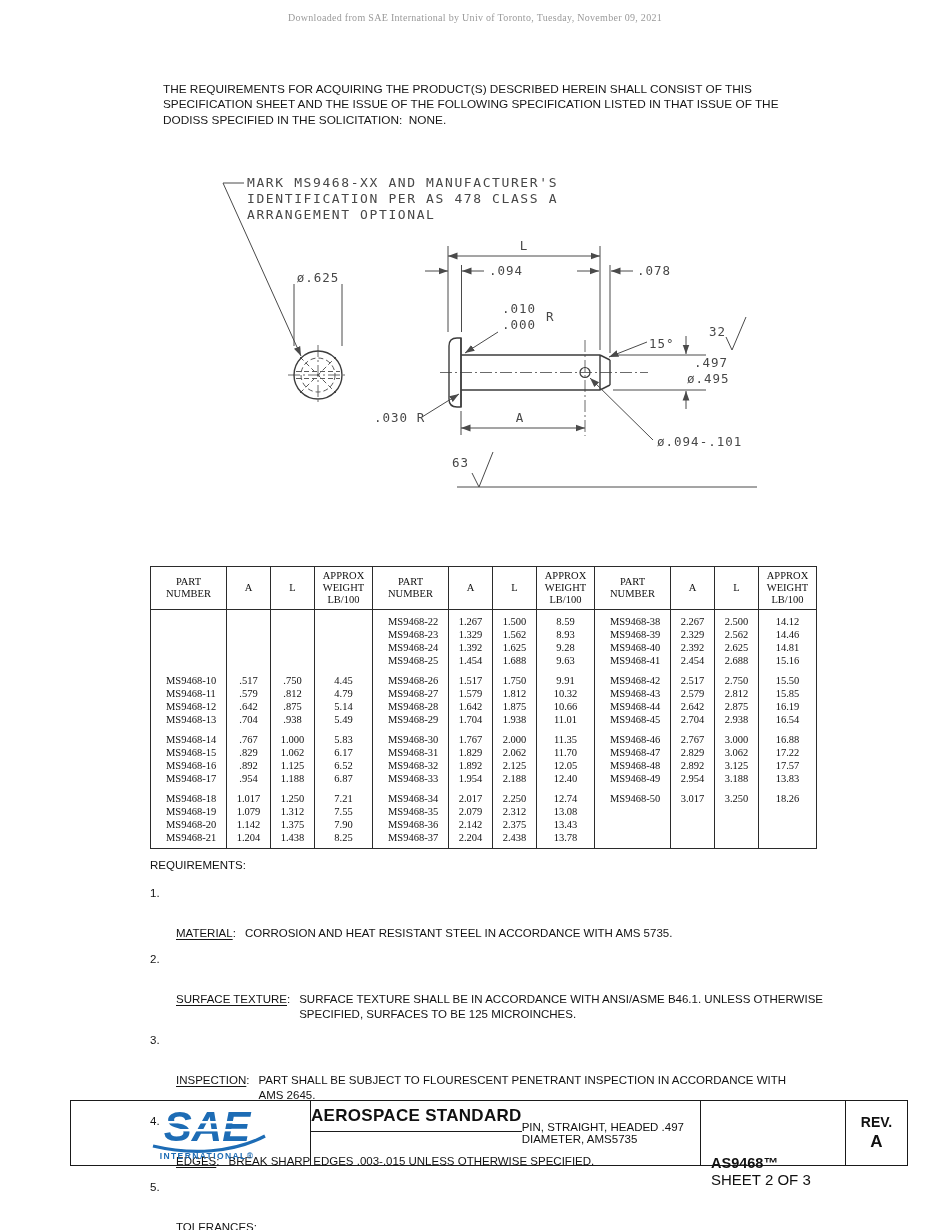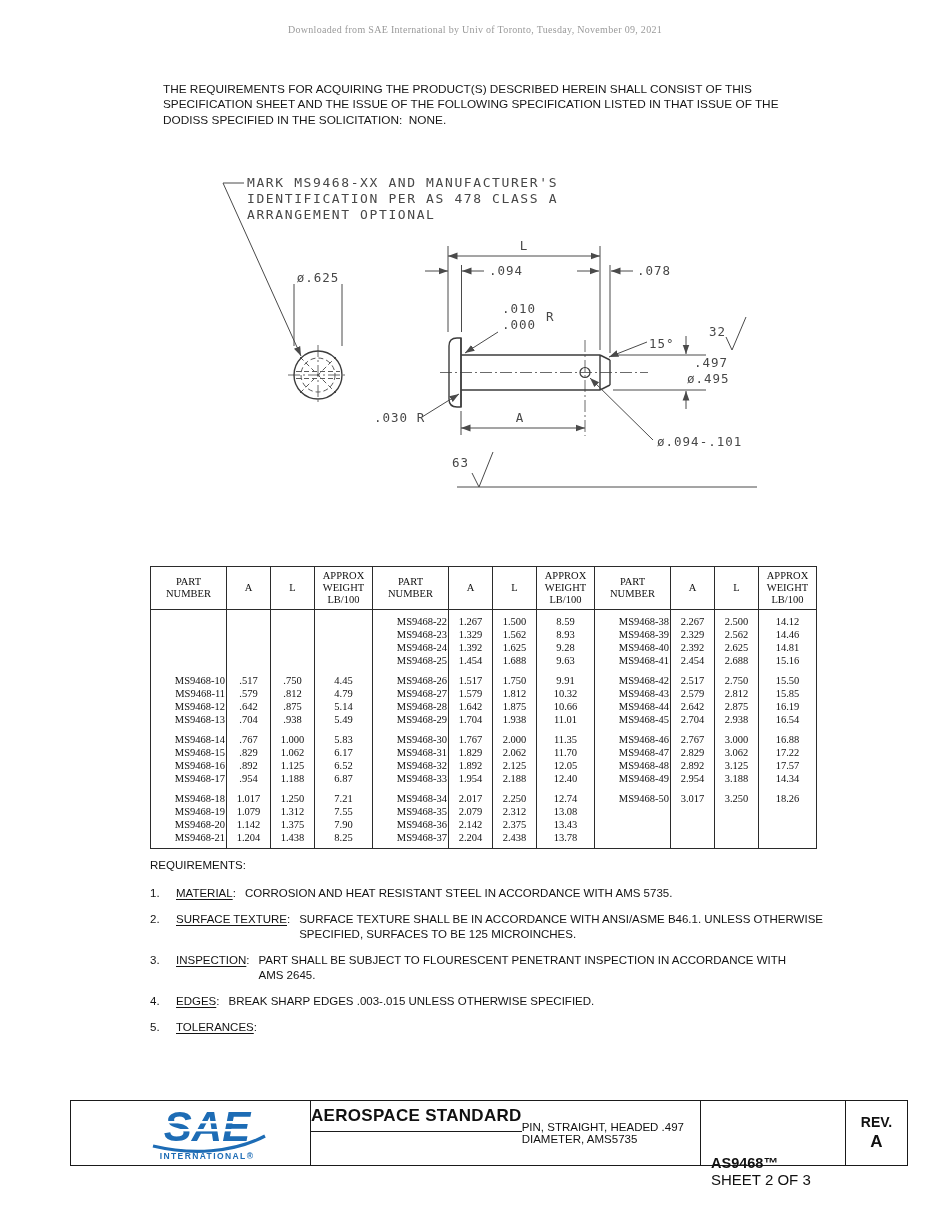--- a/index.html
+++ b/index.html
@@ -5,7 +5,7 @@
   * { margin:0; padding:0; box-sizing:border-box; }
   body { width:950px; height:1230px; background:#ffffff; position:relative;
          font-family:"Liberation Sans", sans-serif; color:#111; }
-  .watermark { position:absolute; top:24px; left:0; right:0; text-align:center;
+  .watermark { position:absolute; top:12px; left:0; right:0; text-align:center;
     font-family:"Liberation Serif", serif; font-size:10px; color:#9a9a9a; letter-spacing:.3px; }
   .intro { position:absolute; left:163px; top:82px; width:690px;
     font-size:11.8px; line-height:15.4px; white-space:pre-wrap; color:#161616; }

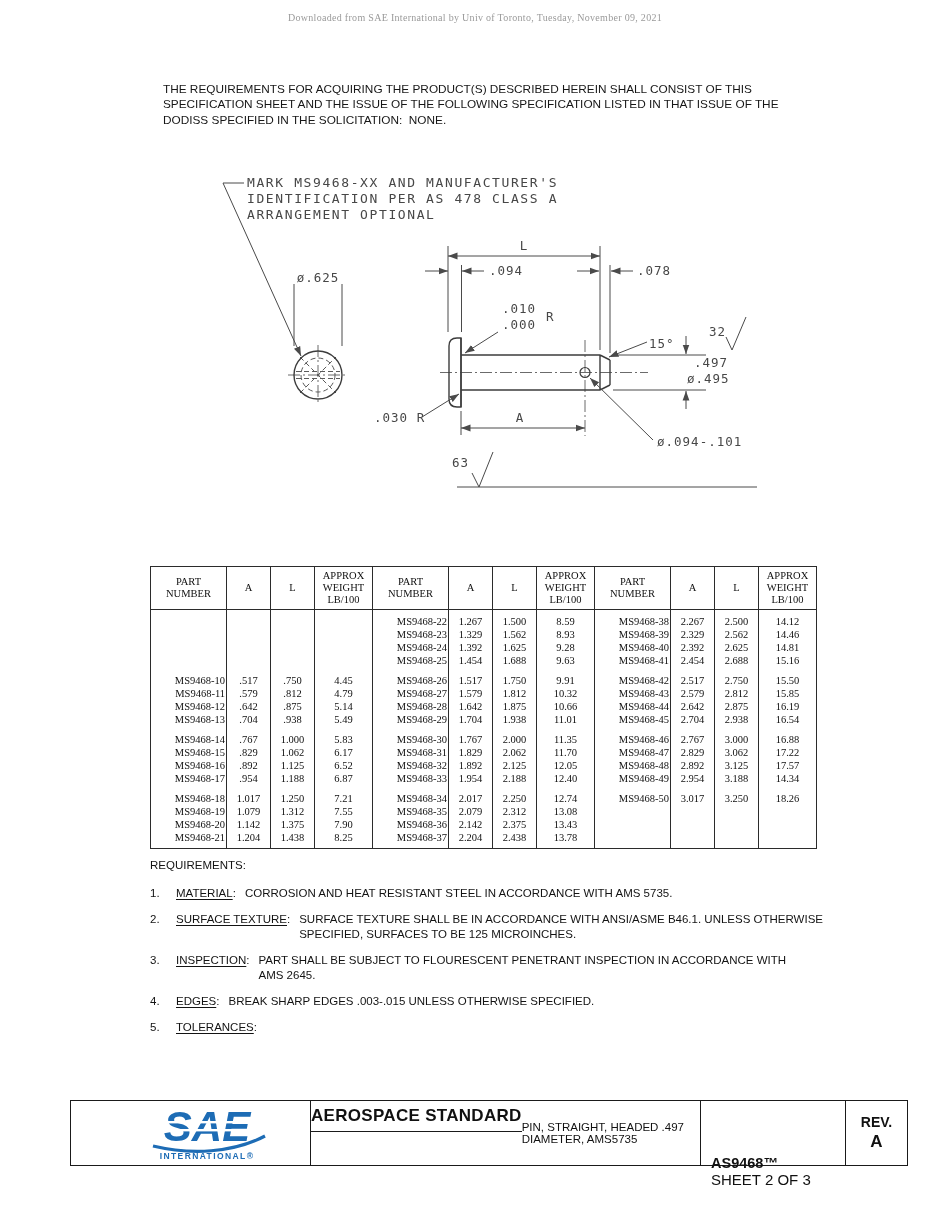--- a/index.html
+++ b/index.html
@@ -21,7 +21,7 @@
   table.parts-table thead th { border-bottom:1px solid #2b2b2b; font-weight:normal;
     white-space:pre-line; text-align:center; vertical-align:middle; padding:3px 0; line-height:12px; font-size:10.5px; }
   table.parts-table tbody td { text-align:center; height:13px; line-height:13px; padding:0 1px; }
-  table.parts-table tbody td.pn { text-align:right; padding-left:9px; }
+  table.parts-table tbody td.pn { text-align:left; padding-left:15px; }
   table.parts-table tr.spacer td { height:7px; }
   table.parts-table tr.spacer.first td { height:5px; }
 

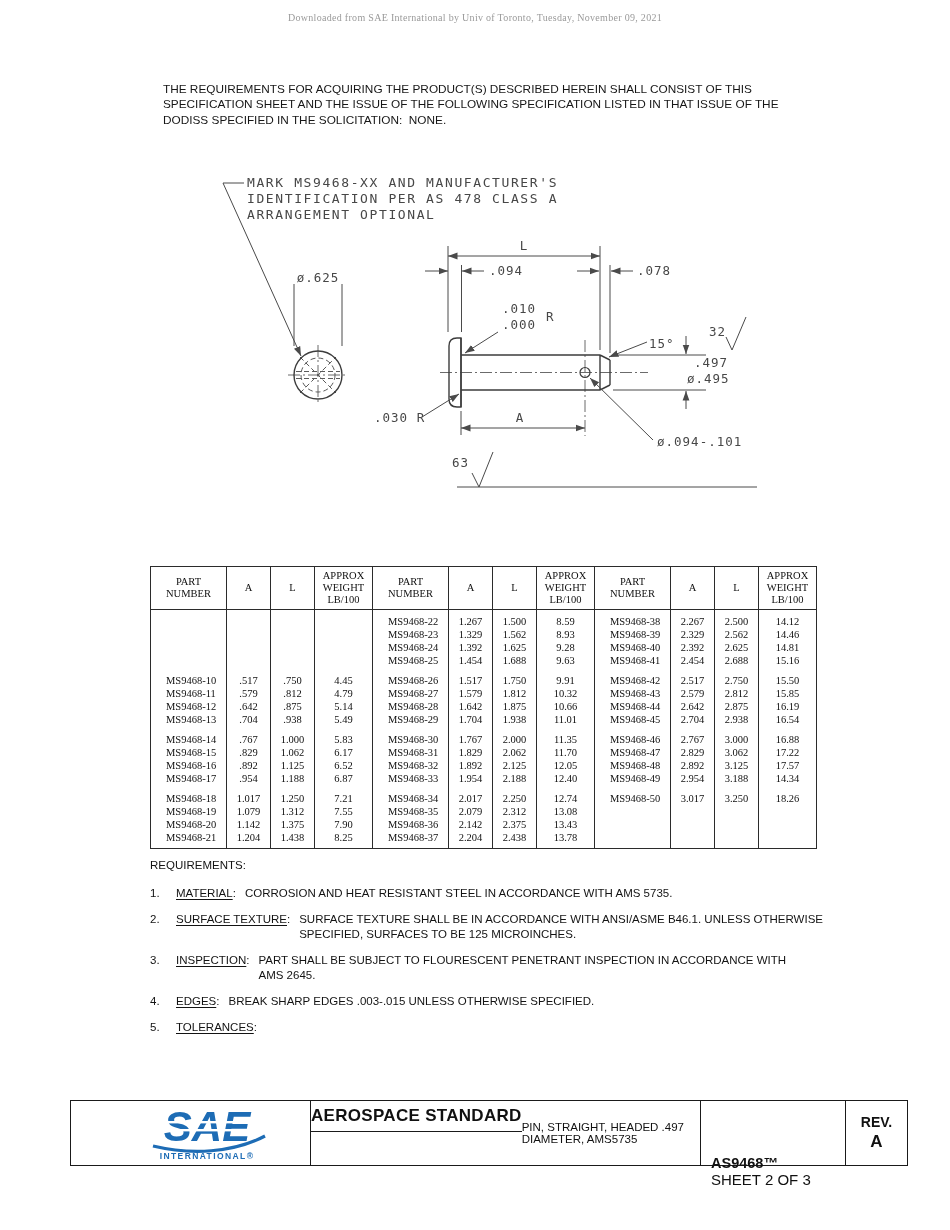--- a/index.html
+++ b/index.html
@@ -406,7 +406,7 @@
           <td class="pn">MS9468-49</td>
           <td>2.954</td>
           <td>3.188</td>
-          <td>14.34</td>
+          <td>13.83</td>
         </tr>
         <tr class="spacer">
           <td></td>

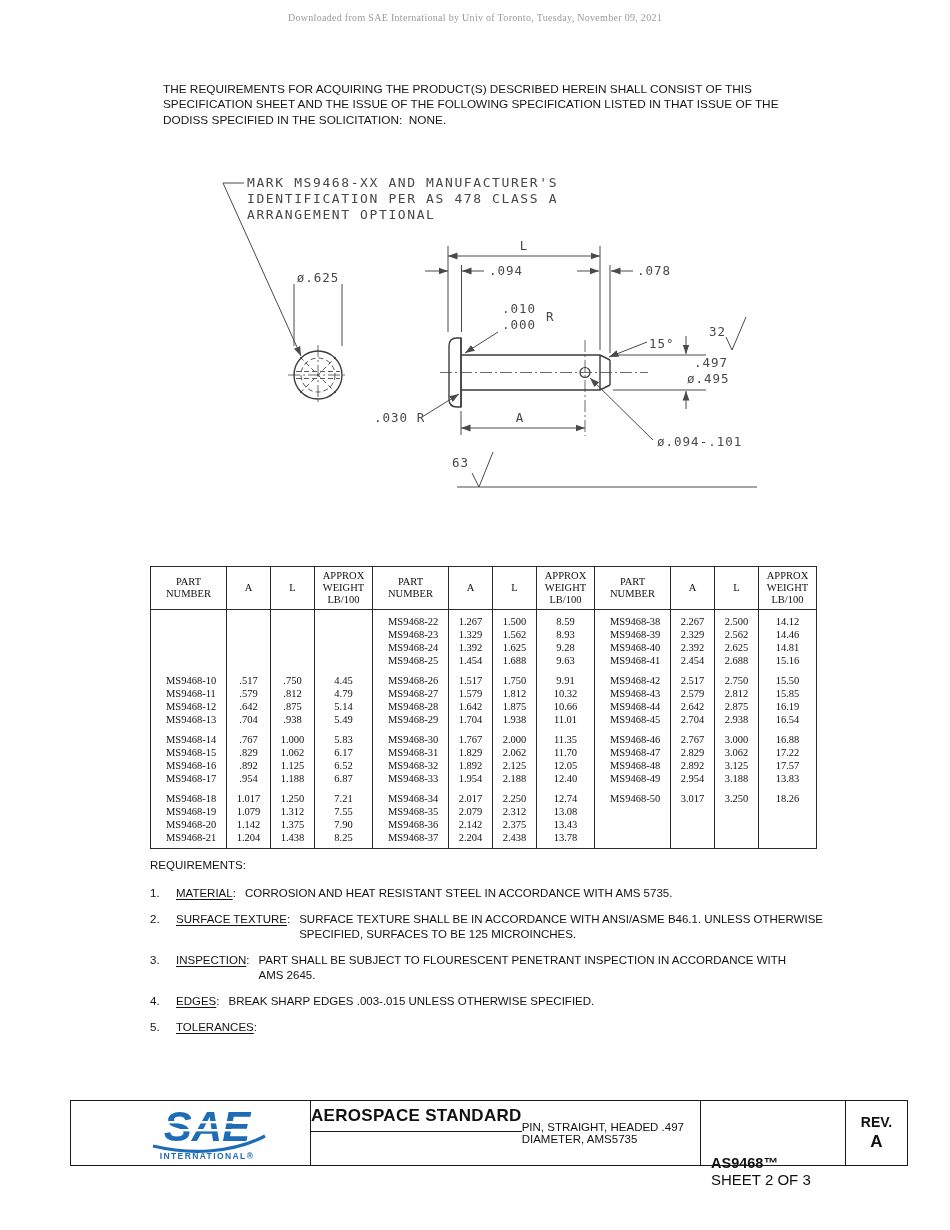--- a/index.html
+++ b/index.html
@@ -30,7 +30,7 @@
   .req-title { margin-bottom:13px; }
   .req-item { display:flex; margin-bottom:11px; }
   .req-num { width:26px; flex:none; }
-  .req-body { display:flex; }
+  .req-body { display:flex;margin-top:40px; }
   .req-label { text-decoration:underline; text-underline-offset:2px; }
   .req-text { white-space:pre-wrap; margin-left:9px; }
 

